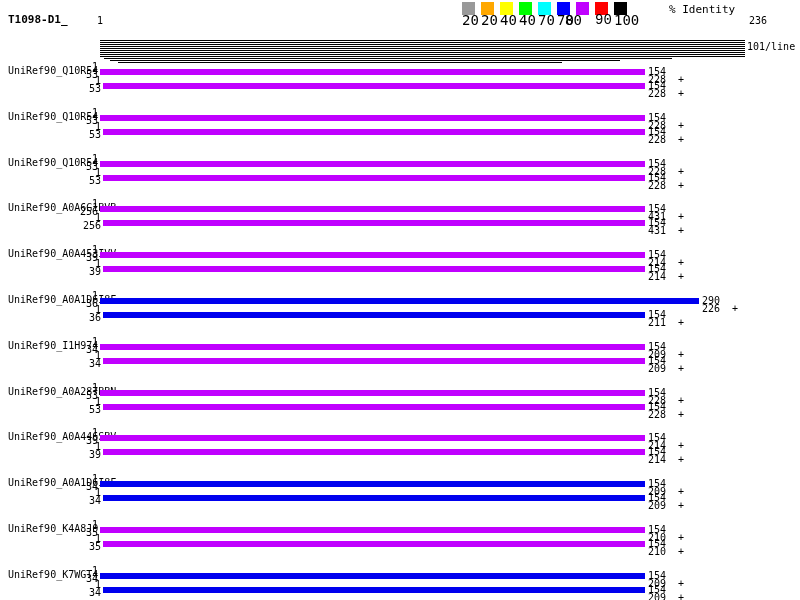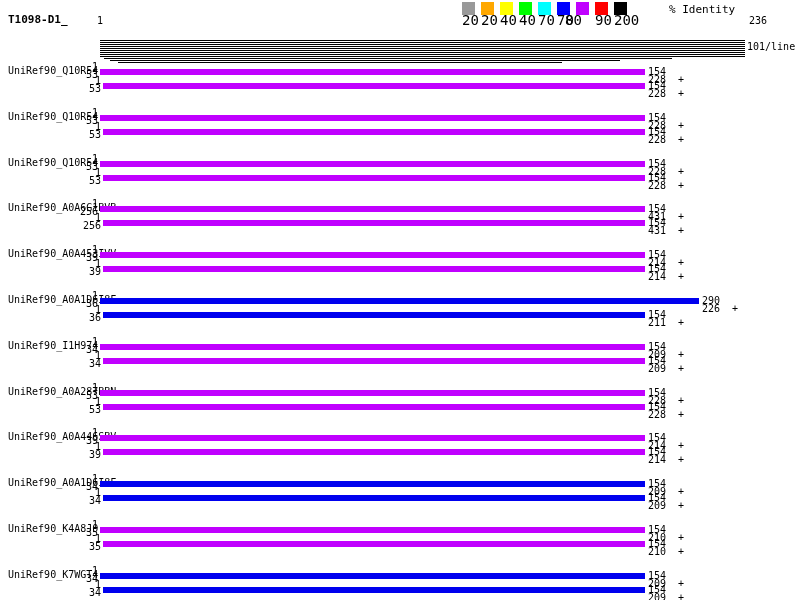--- a/index.html
+++ b/index.html
@@ -40,7 +40,7 @@
         <div class="swatch" style="left: 576px; background: rgb(192, 0, 255);"></div>
         <div class="swlabel" style="left: 565px;">80</div>
         <div class="swatch" style="left: 595px; background: rgb(255, 0, 0);"></div>
-        <div class="swlabel" style="left: 595px;">90</div>
+        <div class="swlabel" style="left: 595px; font-family: Liberation Mono, monospace;">90</div>
         <div class="swatch" style="left: 614px; background: rgb(0, 0, 0);"></div>
         <div class="swlabel" style="left: 614px;">200</div>
       </div>

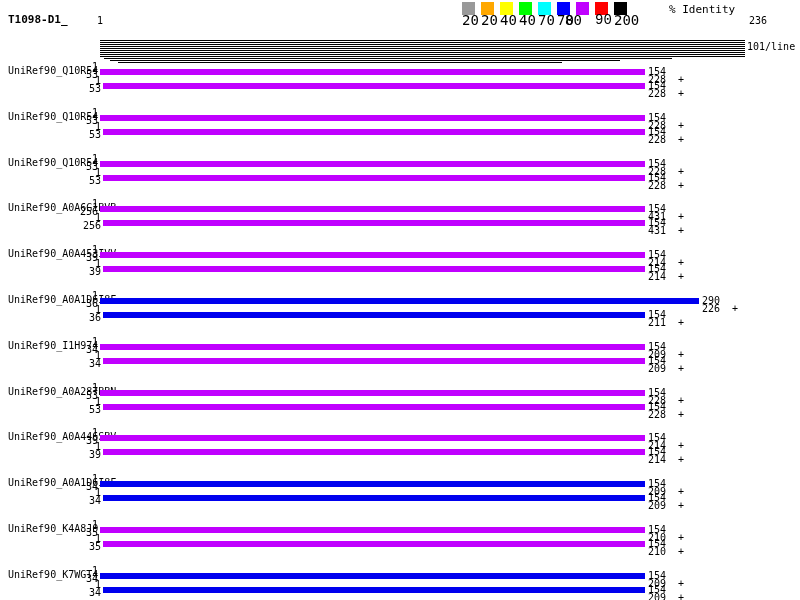--- a/index.html
+++ b/index.html
@@ -42,7 +42,7 @@
         <div class="swatch" style="left: 595px; background: rgb(255, 0, 0);"></div>
         <div class="swlabel" style="left: 595px; font-family: Liberation Mono, monospace;">90</div>
         <div class="swatch" style="left: 614px; background: rgb(0, 0, 0);"></div>
-        <div class="swlabel" style="left: 614px;">200</div>
+        <div class="swlabel" style="left: 614px;">100</div>
       </div>
     <span class="abs legend-title" style="left:669px;top:3px;">% Identity</span>
   </div>

